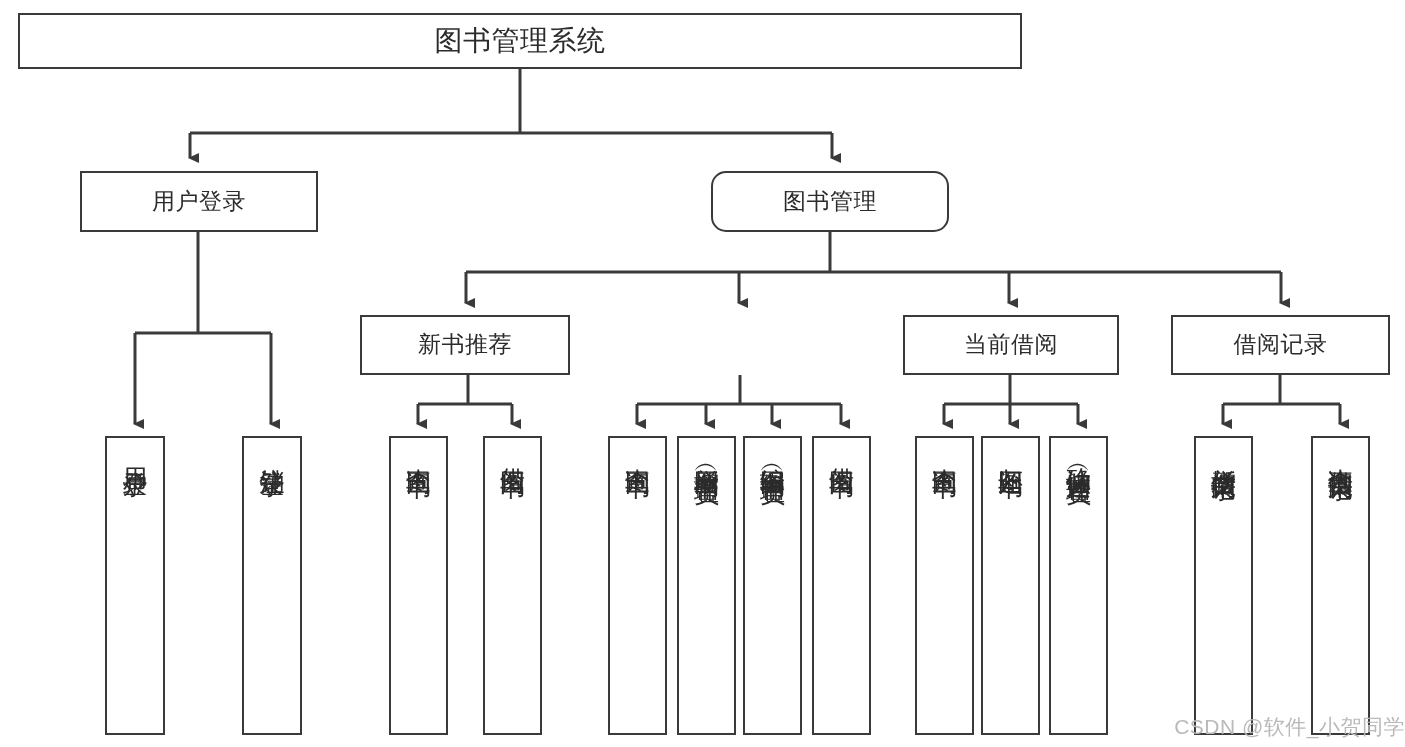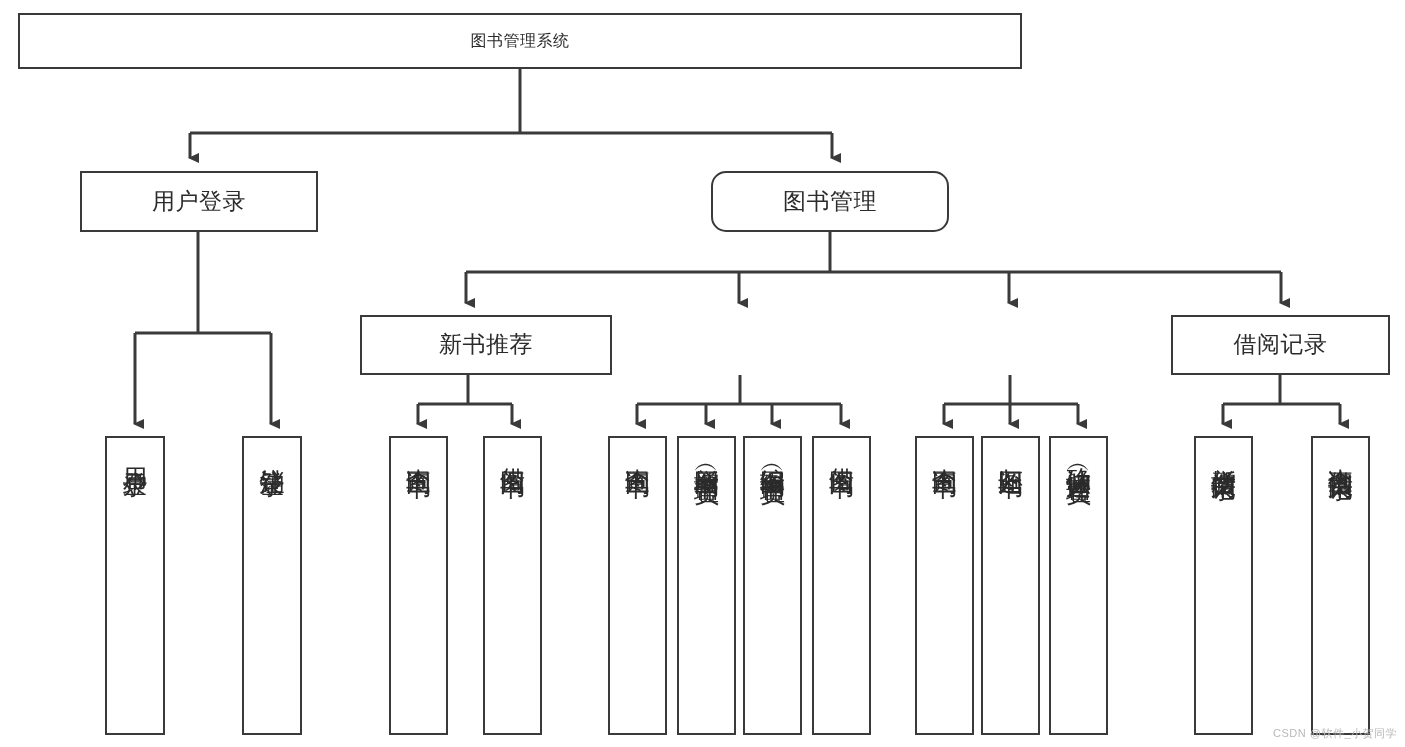--- a/index.html
+++ b/index.html
@@ -29,7 +29,7 @@
     letter-spacing:0.5px;
   }
   .node.horiz .lbl{font-size:23px;line-height:1.1;}
-  .node.root .lbl{font-size:16px;}
+  .node.root .lbl{font-size:28px;}
   .node.leaf{
     border-width:2px;
     align-items:flex-start;

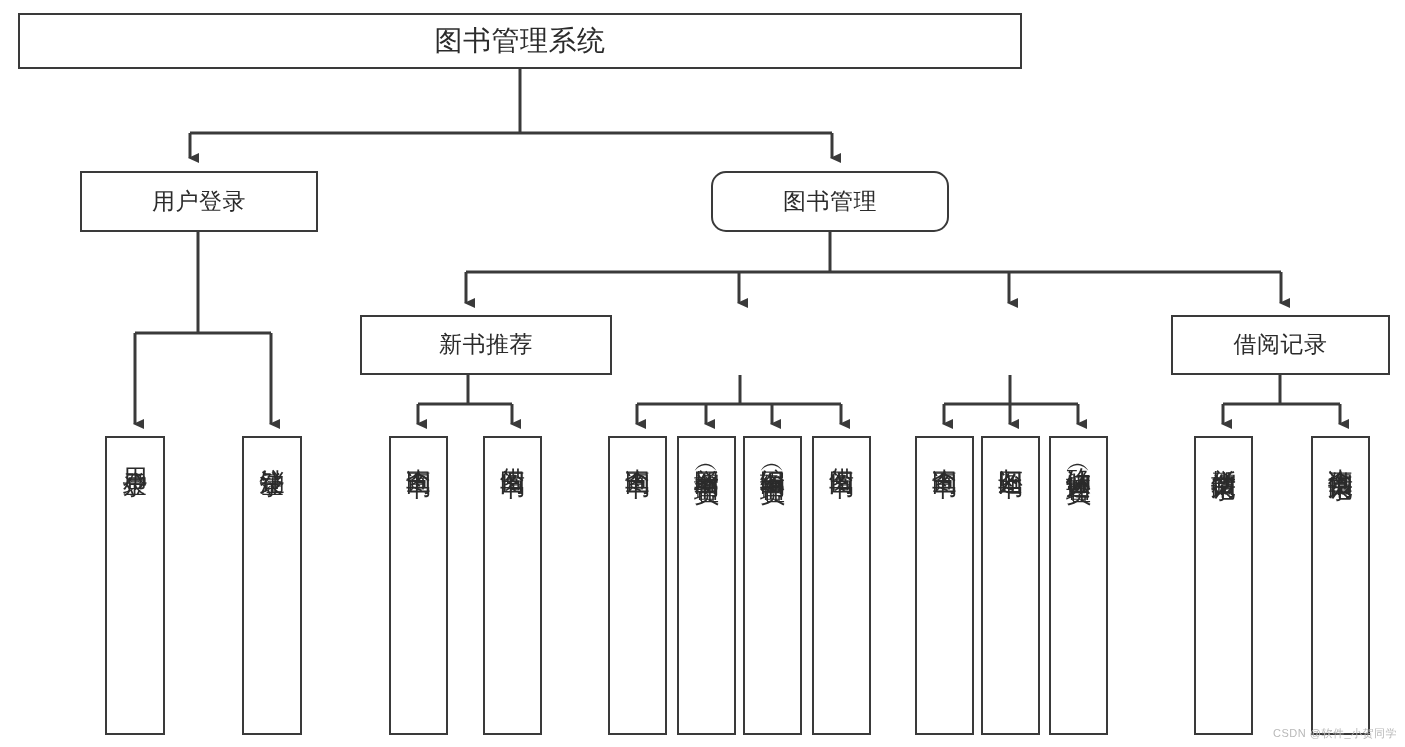--- a/index.html
+++ b/index.html
@@ -119,7 +119,7 @@
     <span class="lbl">图书管理</span>
   </div>
 
-  <div class="node horiz" style="left:360px;top:315px;width:252px;height:60px;">
+  <div class="node horiz" style="left:360px;top:315px;width:210px;height:60px;">
     <span class="lbl">新书推荐</span>
   </div>
   <div class="node horiz" style="left:1171px;top:315px;width:219px;height:60px;">

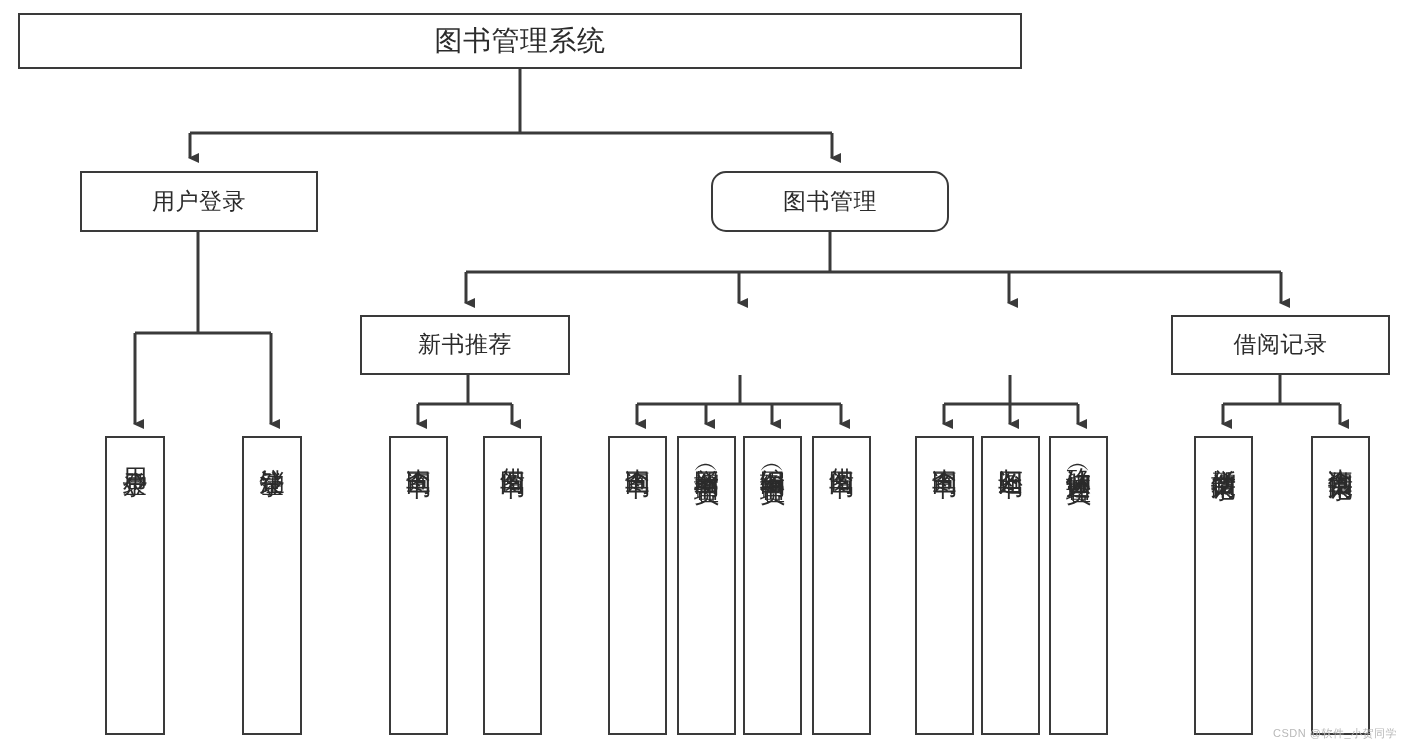--- a/index.html
+++ b/index.html
@@ -122,6 +122,9 @@
   <div class="node horiz" style="left:360px;top:315px;width:210px;height:60px;">
     <span class="lbl">新书推荐</span>
   </div>
+  <div class="node horiz" style="left:903px;top:315px;width:216px;height:60px;">
+    <span class="lbl">当前借阅</span>
+  </div>
   <div class="node horiz" style="left:1171px;top:315px;width:219px;height:60px;">
     <span class="lbl">借阅记录</span>
   </div>

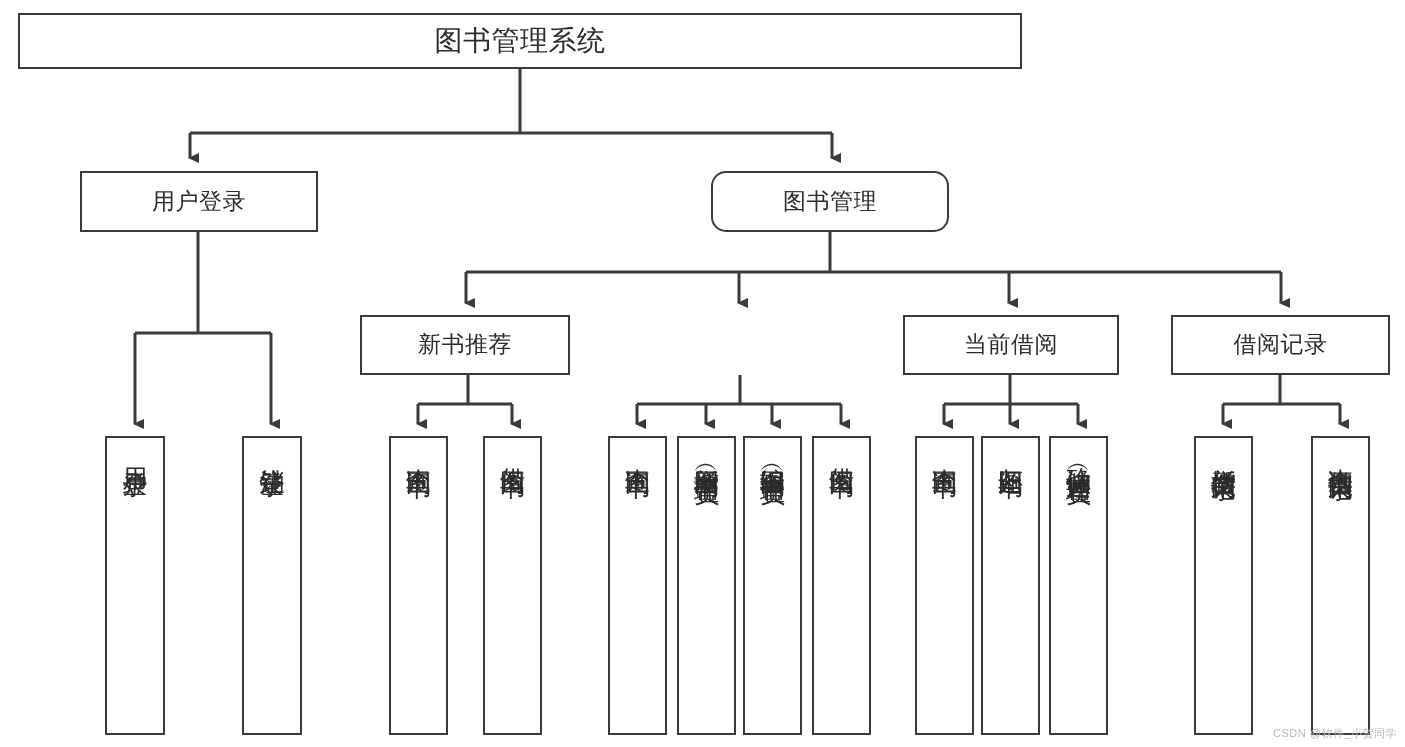--- a/index.html
+++ b/index.html
@@ -45,9 +45,9 @@
   }
   #watermark{
     position:absolute;
-    right:8px;
+    right:0;
     bottom:6px;
-    font-size:11px;
+    font-size:21px;
     color:#b9b9b9;
     white-space:nowrap;
     letter-spacing:0.5px;

